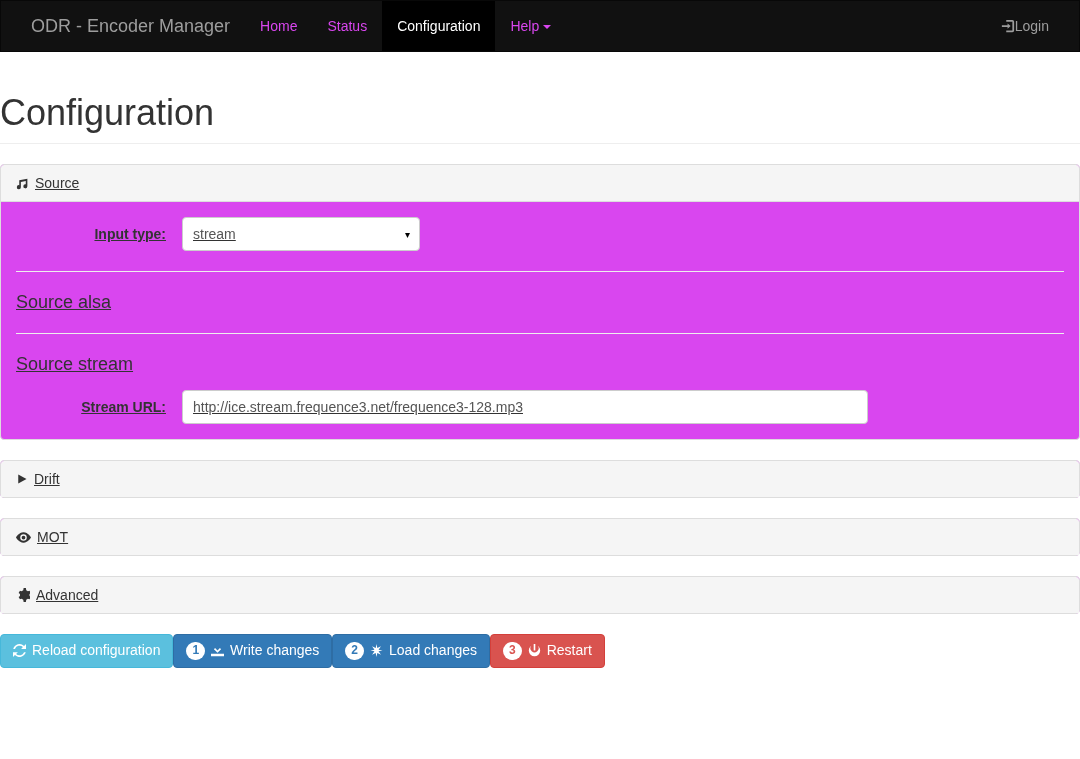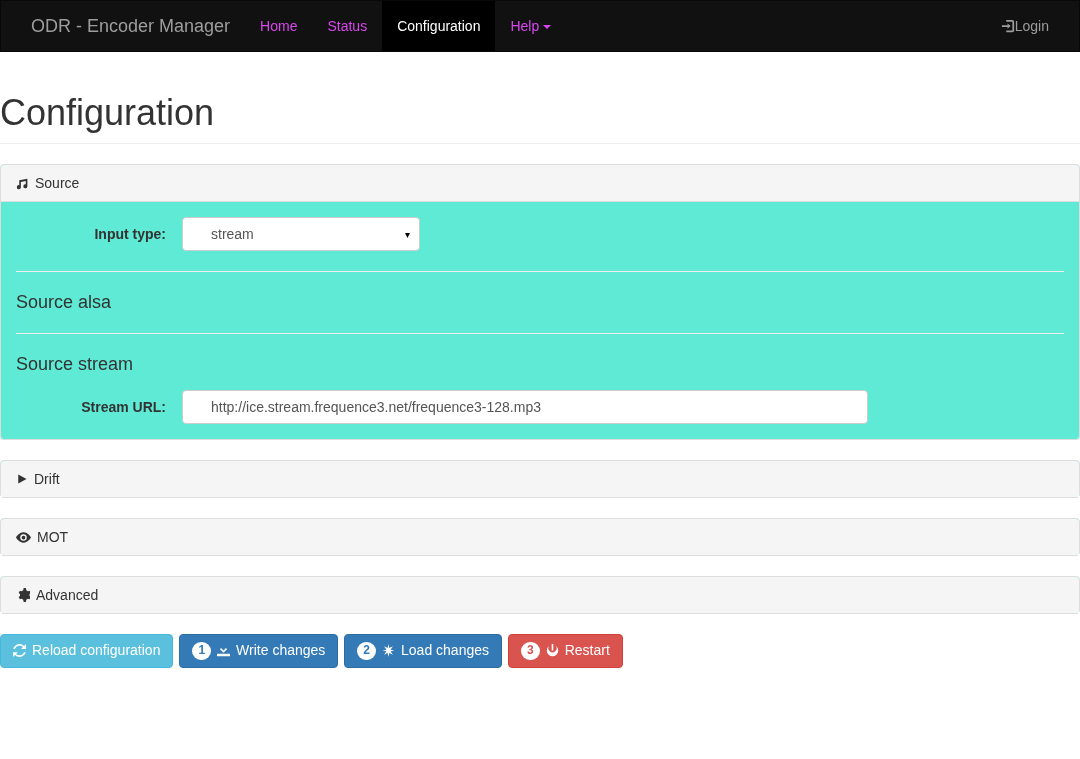--- a/index.html
+++ b/index.html
@@ -25,7 +25,7 @@
 .page-header h1 { font-size: 36px; font-weight: 500; color:#333; }
 
 
-.panel { border: 1px solid #ddd; border-radius: 4px; margin-bottom: 20px; background:#5eead4; }
+.panel { border: 1px solid #ddd; border-radius: 4px; margin-bottom: 20px; background:#d946ef;text-decoration:underline; }
 .panel-heading { background: #f5f5f5; border-bottom: 1px solid #ddd; padding: 10px 15px; color:#333; display:flex; align-items:center; gap:6px; border-top-left-radius:3px; border-top-right-radius:3px;}
 .panel-heading.collapsed { border-bottom: 0; }
 .panel-body { padding: 15px; }

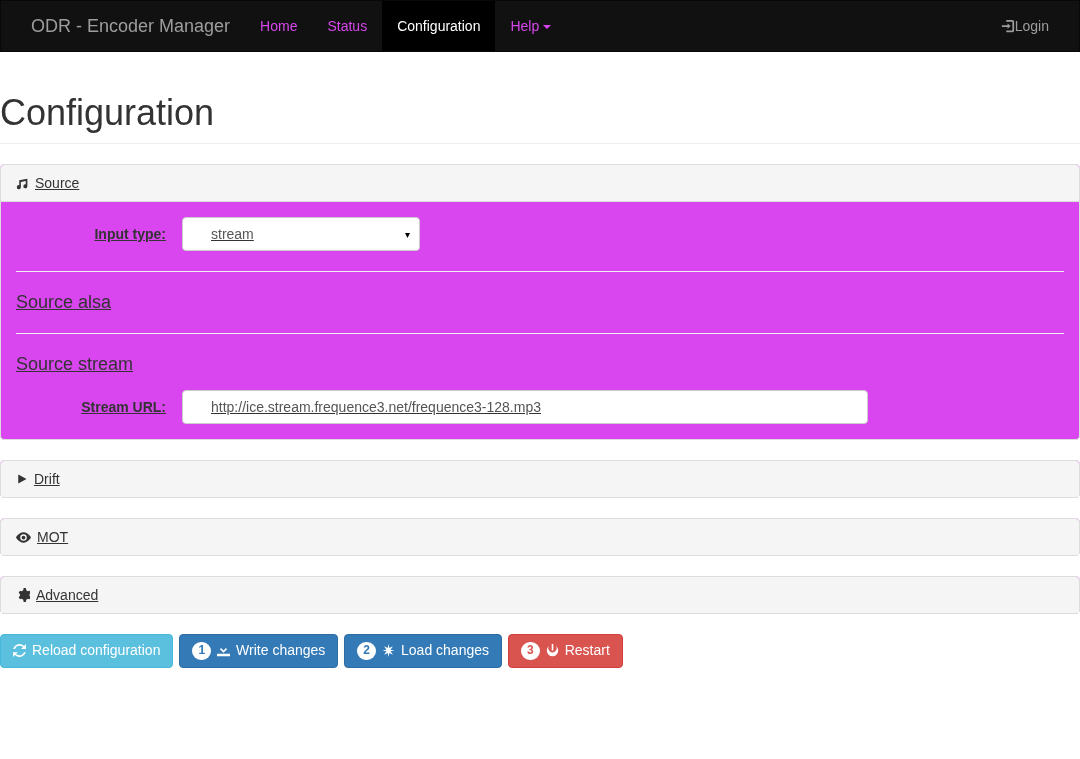--- a/index.html
+++ b/index.html
@@ -41,7 +41,7 @@
 .input-col { flex: 0 0 auto; }
 .input-col.wide { flex:0 0 686px;}
 .label-col2 { width:210px; text-align:right; padding-right:16px; font-weight:700;}
-.form-control { display:block; width:238px; height:34px; padding:6px 28px; font-size:14px; color:#555; background:#fff; border:1px solid #ccc; border-radius:4px; }
+.form-control { display:block; width:238px; height:34px; padding:6px 10px; font-size:14px; color:#555; background:#fff; border:1px solid #ccc; border-radius:4px; }
 .form-control.wide { width:686px;}
 select.form-control { appearance: none; -webkit-appearance:none; background-image: none; padding-right: 24px;}
 .select-wrap{position:relative; display:inline-block;}

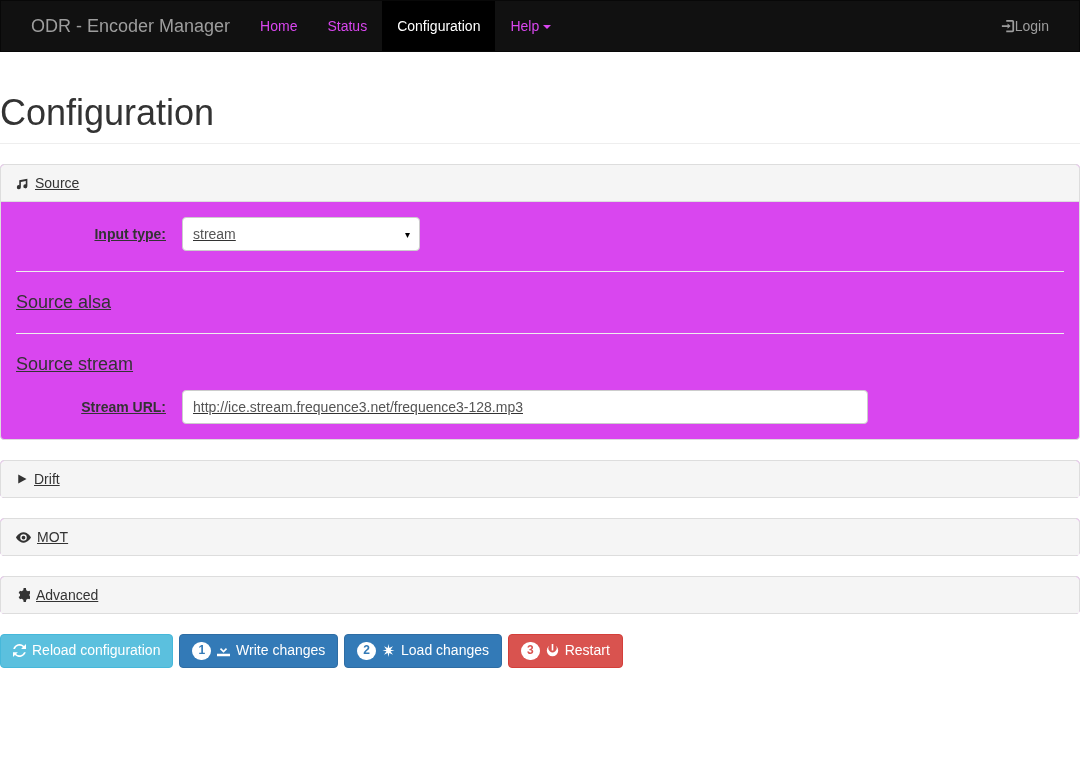--- a/index.html
+++ b/index.html
@@ -48,7 +48,7 @@
 .select-wrap::after{ content:"▾"; font-size:10px; position:absolute; right:10px; top:50%; transform:translateY(-50%); color:#000; pointer-events:none;}
 
 
-.btn-row { display:flex; gap:6px; flex-wrap:wrap; margin-bottom:20px;}
+.btn-row { display:flex; gap:0; flex-wrap:wrap; margin-bottom:20px;}
 .btn { display:inline-flex; align-items:center; gap:6px; padding: 6px 12px; font-size:14px; border-radius:4px; color:#fff; border:1px solid transparent; cursor:pointer; line-height:1.42857; white-space:nowrap;}
 .btn-info { background:#5bc0de; border-color:#46b8da;}
 .btn-primary { background:#337ab7; border-color:#2e6da4;}

